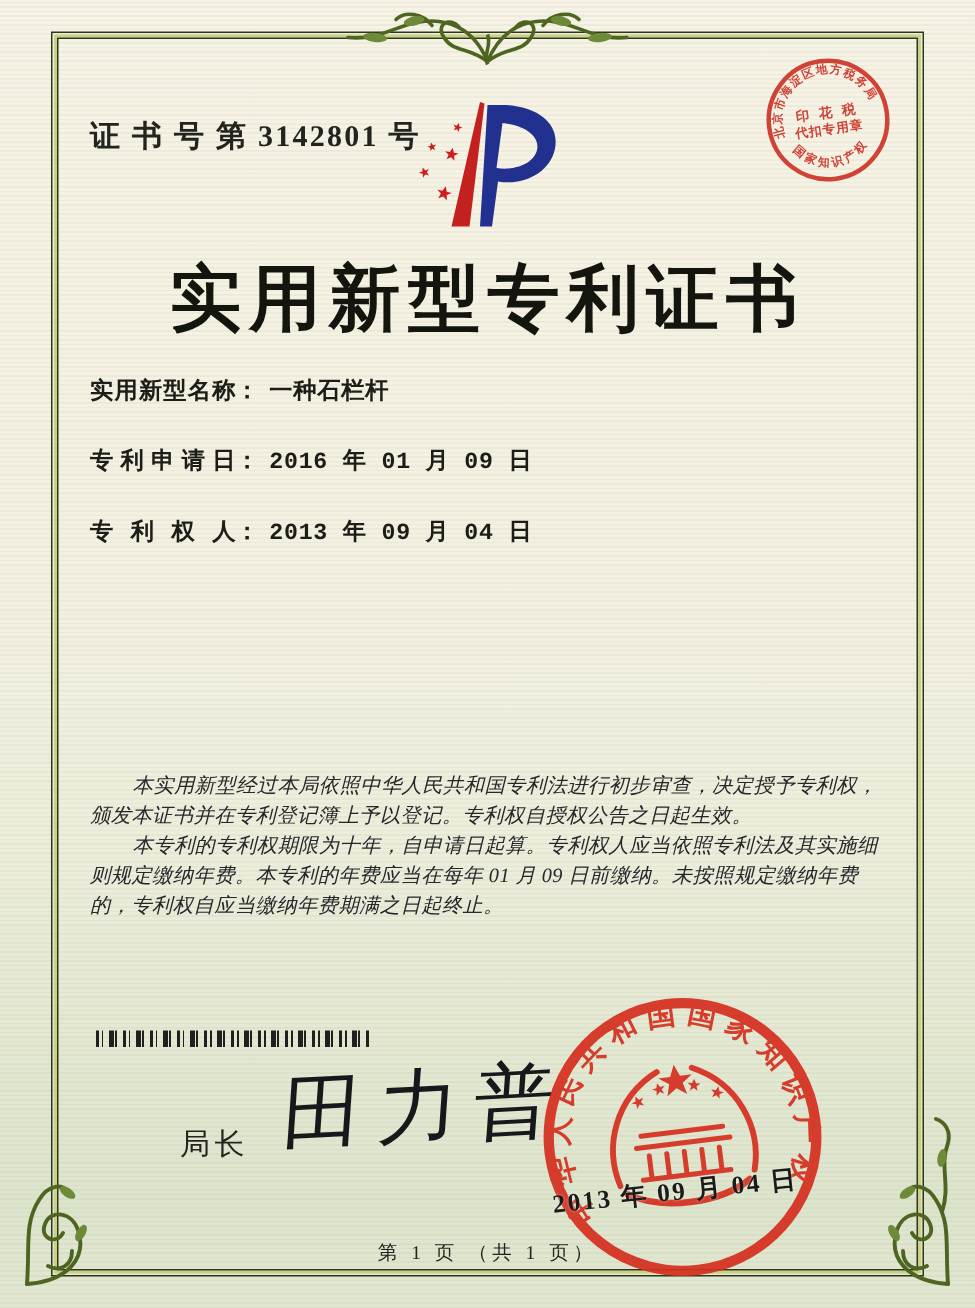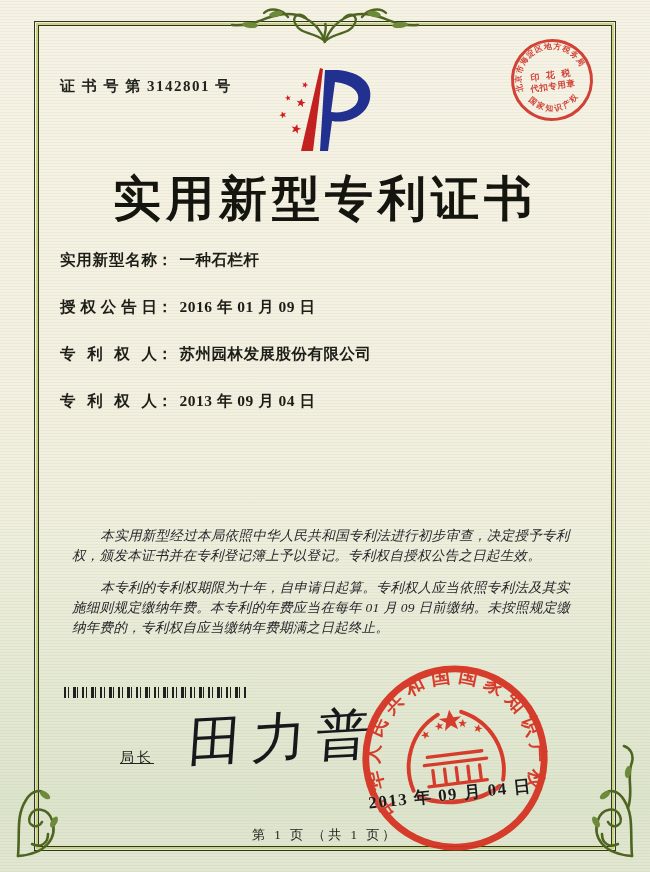--- a/index.html
+++ b/index.html
@@ -18,7 +18,7 @@
   .frame-in{position:absolute; inset:0; border:1px solid #2c3818;}
   .ornament{position:absolute; pointer-events:none;}
   
-  .cert-no{position:absolute; left:60px; top:77px; font-size:15px; letter-spacing:1.5px; color:#23241f; font-weight:600;}
+  .cert-no{position:absolute; left:60px; top:77px; font-size:20px; letter-spacing:1.5px; color:#23241f; font-weight:600;}
   .logo{position:absolute; left:275px; top:68px;}
   .title{position:absolute; left:0; top:167px; width:100%; text-align:center;
          font-size:48px; font-weight:700; letter-spacing:5px; color:#15150f;}

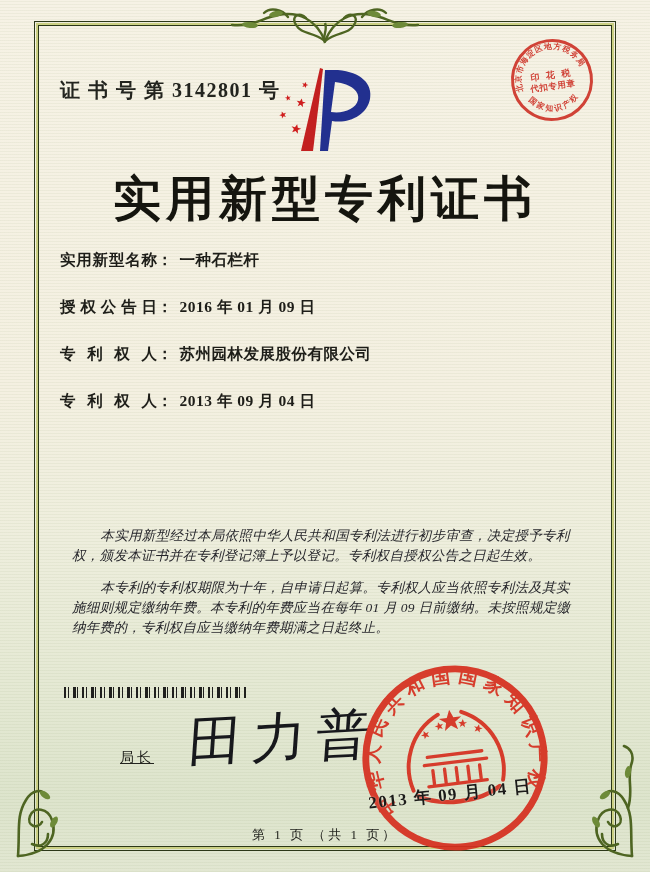--- a/index.html
+++ b/index.html
@@ -23,7 +23,7 @@
   .title{position:absolute; left:0; top:167px; width:100%; text-align:center;
          font-size:48px; font-weight:700; letter-spacing:5px; color:#15150f;}
   
-  .fields{position:absolute; left:60px; top:250px; color:#1d1d18;}
+  .fields{position:absolute; left:60px; top:250px; color:#1d1d18;font-family:Liberation Mono, monospace;}
   .field{height:47px; white-space:nowrap; font-size:15.5px;}
   .field-label{display:inline-block; width:97px; text-align:justify; text-align-last:justify; font-weight:700;}
   .field-colon{font-weight:700;}

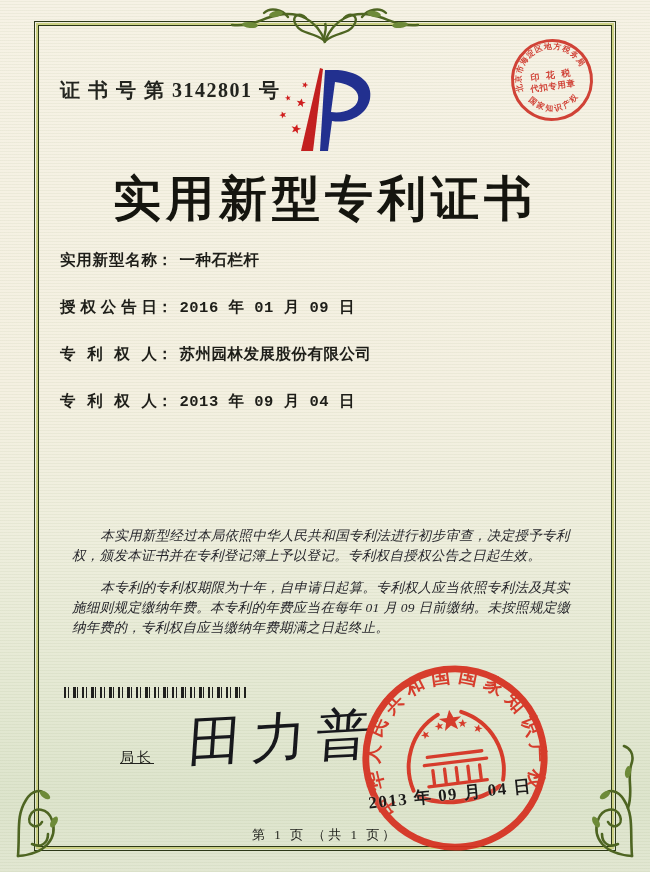--- a/index.html
+++ b/index.html
@@ -116,7 +116,7 @@
       <span class="field-label">实用新型名称</span><span class="field-colon">：</span><span class="field-value">一种石栏杆</span>
     </div>
     <div class="field">
-      <span class="field-label">授权公告日</span><span class="field-colon">：</span><span class="field-value">2016 年 01 月 09 日</span>
+      <span class="field-label">专利申请日</span><span class="field-colon">：</span><span class="field-value">2016 年 01 月 09 日</span>
     </div>
     <div class="field">
       <span class="field-label">专利权人</span><span class="field-colon">：</span><span class="field-value">苏州园林发展股份有限公司</span>

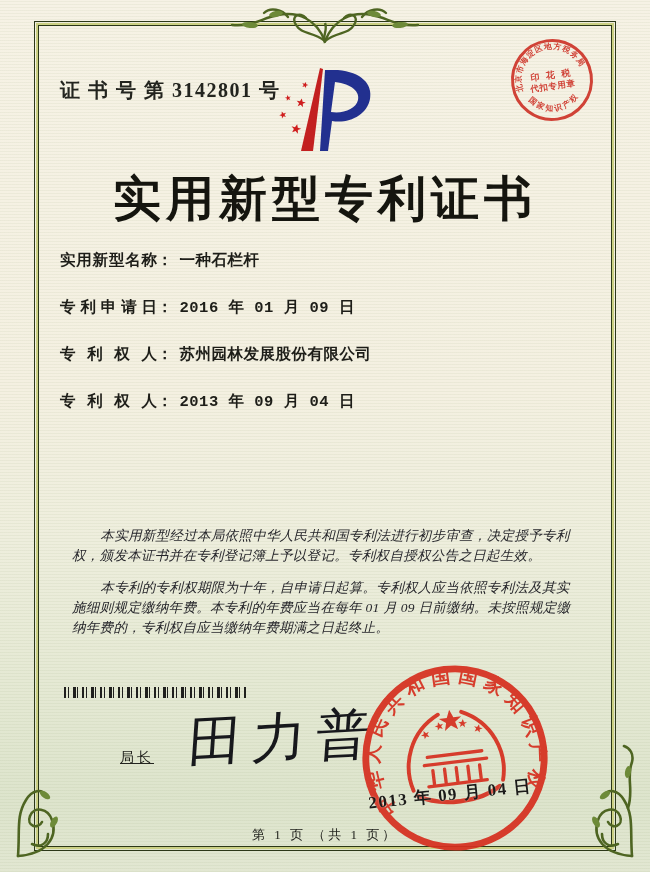--- a/index.html
+++ b/index.html
@@ -119,9 +119,6 @@
       <span class="field-label">专利申请日</span><span class="field-colon">：</span><span class="field-value">2016 年 01 月 09 日</span>
     </div>
     <div class="field">
-      <span class="field-label">专利权人</span><span class="field-colon">：</span><span class="field-value">苏州园林发展股份有限公司</span>
-    </div>
-    <div class="field">
       <span class="field-label">专利权人</span><span class="field-colon">：</span><span class="field-value">2013 年 09 月 04 日</span>
     </div>
   </div>

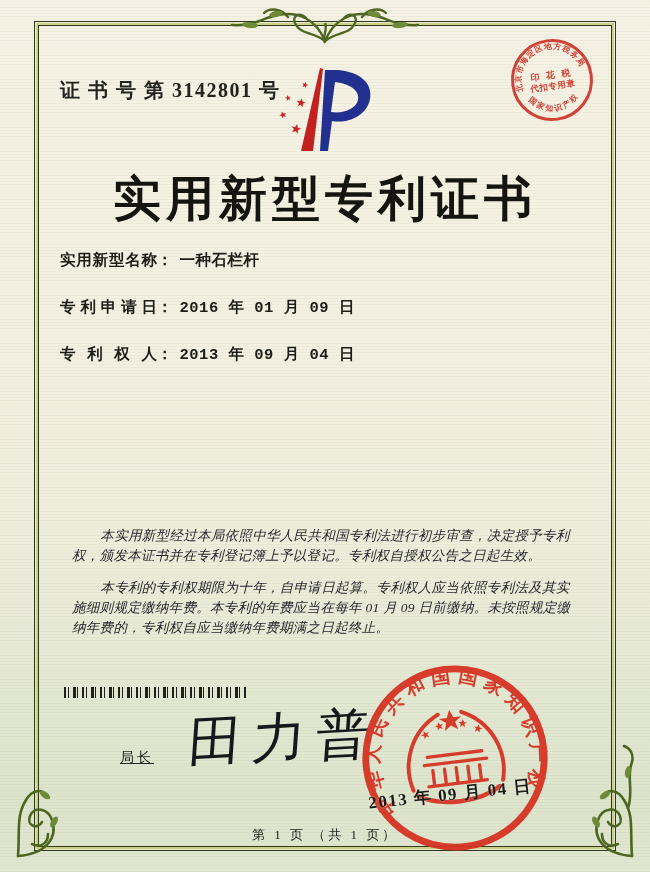--- a/index.html
+++ b/index.html
@@ -31,7 +31,7 @@
   
   .body-text{position:absolute; left:60px; top:514px; width:533px; font-size:13.5px; line-height:20px;
              color:#26262b; font-style:italic; letter-spacing:0.3px;}
-  .body-text p{margin:12px; text-indent:2.1em;}
+  .body-text p{margin:0; text-indent:2.1em;}
   
   .barcode{position:absolute; left:64px; top:687px; width:183px; height:11px;
     background:repeating-linear-gradient(90deg,#20201e 0 2px,transparent 2px 4px,#20201e 4px 5px,

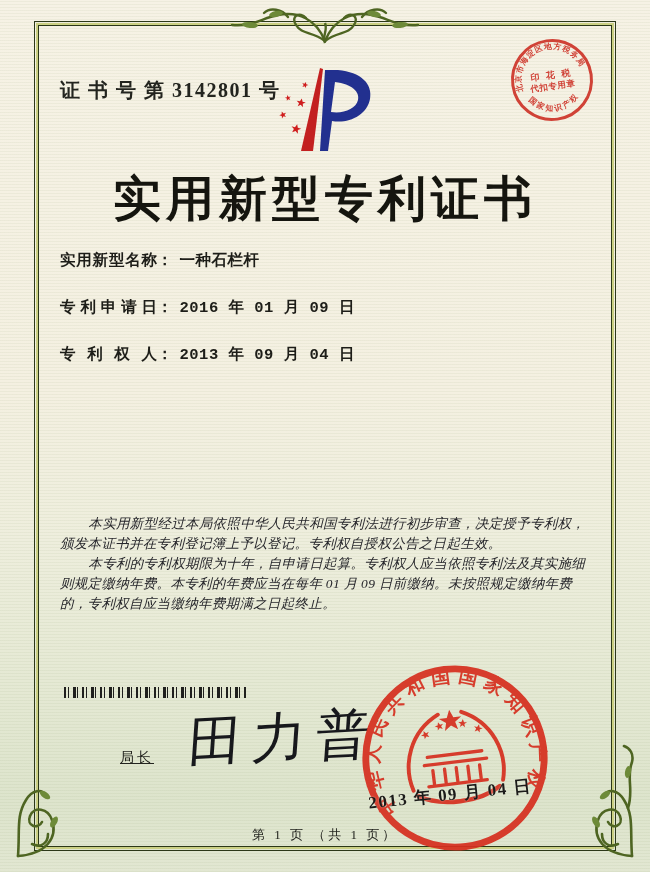--- a/index.html
+++ b/index.html
@@ -36,7 +36,7 @@
   .barcode{position:absolute; left:64px; top:687px; width:183px; height:11px;
     background:repeating-linear-gradient(90deg,#20201e 0 2px,transparent 2px 4px,#20201e 4px 5px,
       transparent 5px 9px,#20201e 9px 12px,transparent 12px 13px,#20201e 13px 14px,transparent 14px 18px);}
-  .commissioner{position:absolute; left:120px; top:749px; font-size:14px; letter-spacing:3px; color:#23241f; font-family:"Liberation Sans",sans-serif;text-decoration:underline;}
+  .commissioner{position:absolute; left:120px; top:749px; font-size:20px; letter-spacing:3px; color:#23241f; font-family:"Liberation Sans",sans-serif;}
   .signature{position:absolute; left:188px; top:702px; font-size:54px; color:#17181c; letter-spacing:10px;
              transform:rotate(-3deg) skewX(-7deg); font-weight:500;}
   .seal-main{position:absolute; left:357px; top:660px; opacity:.93; transform:rotate(-7deg);}

